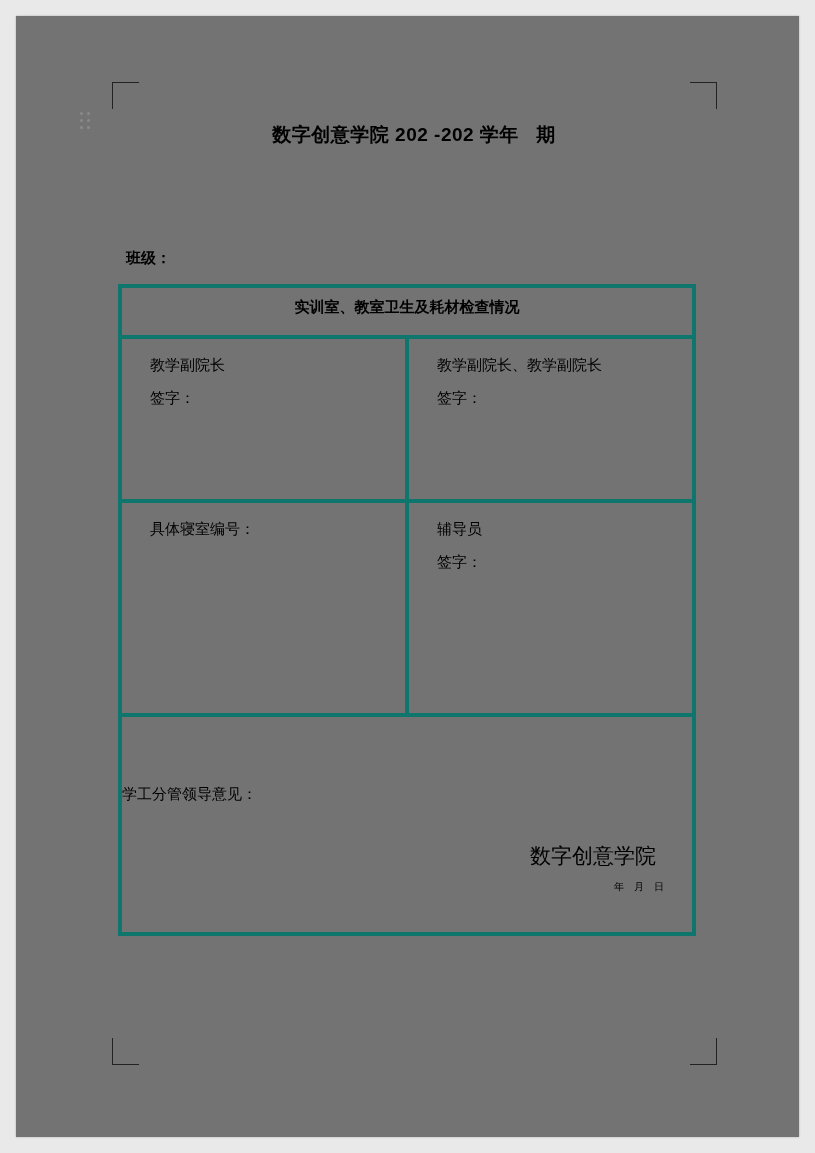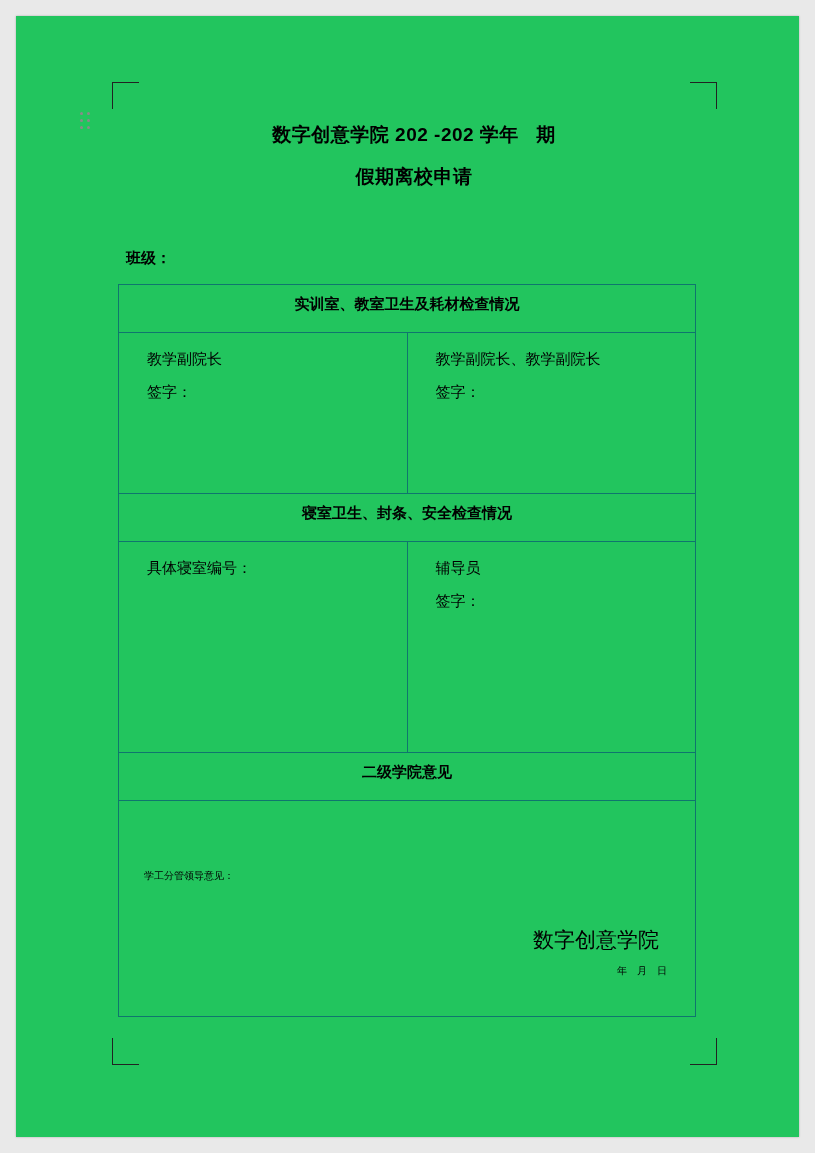--- a/index.html
+++ b/index.html
@@ -17,7 +17,7 @@
     width: 783px;
     height: 1121px;
     margin: 16px;
-    background: #22c55e;
+    background: #737373;
     box-shadow: 0 0 2px rgba(0,0,0,0.25);
     overflow: hidden;
   }

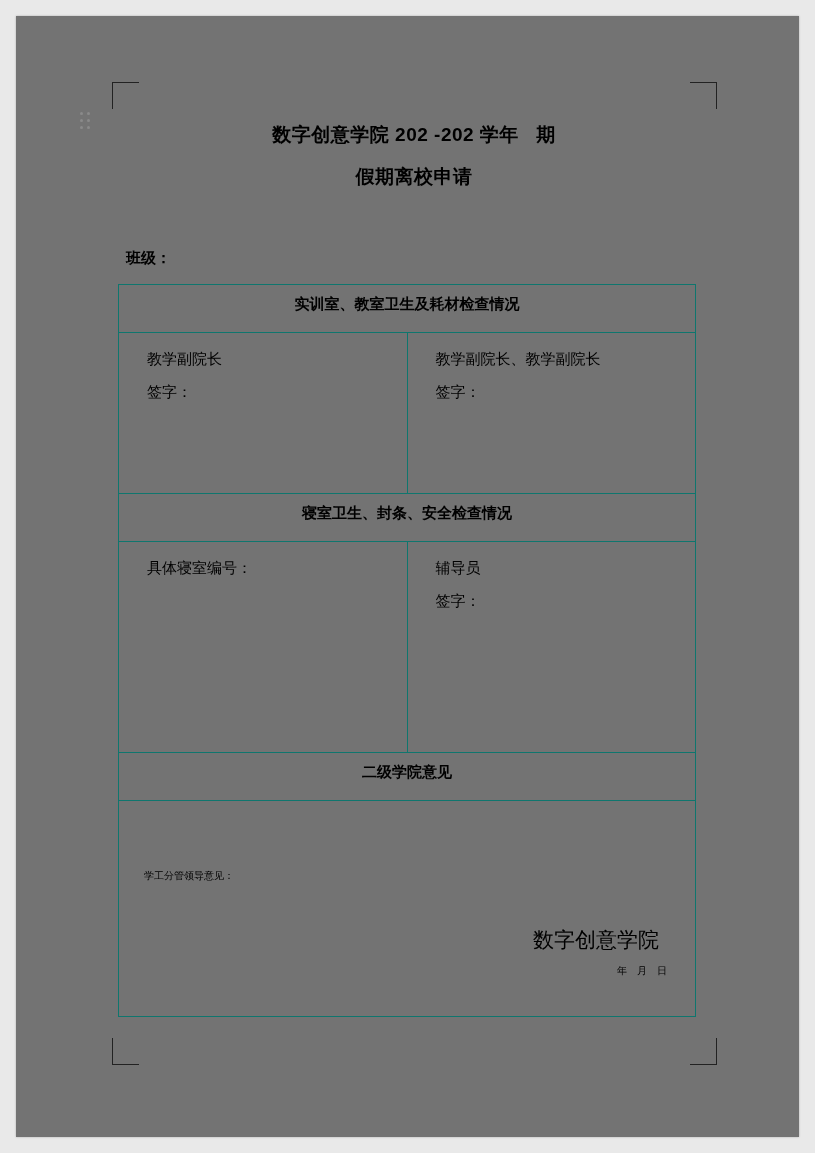--- a/index.html
+++ b/index.html
@@ -156,7 +156,6 @@
 
   <div class="title-block">
     <div class="title-line">数字创意学院 202 -202 学年   期</div>
-    <div class="title-line">假期离校申请</div>
   </div>
 
   <div class="class-label">班级：</div>

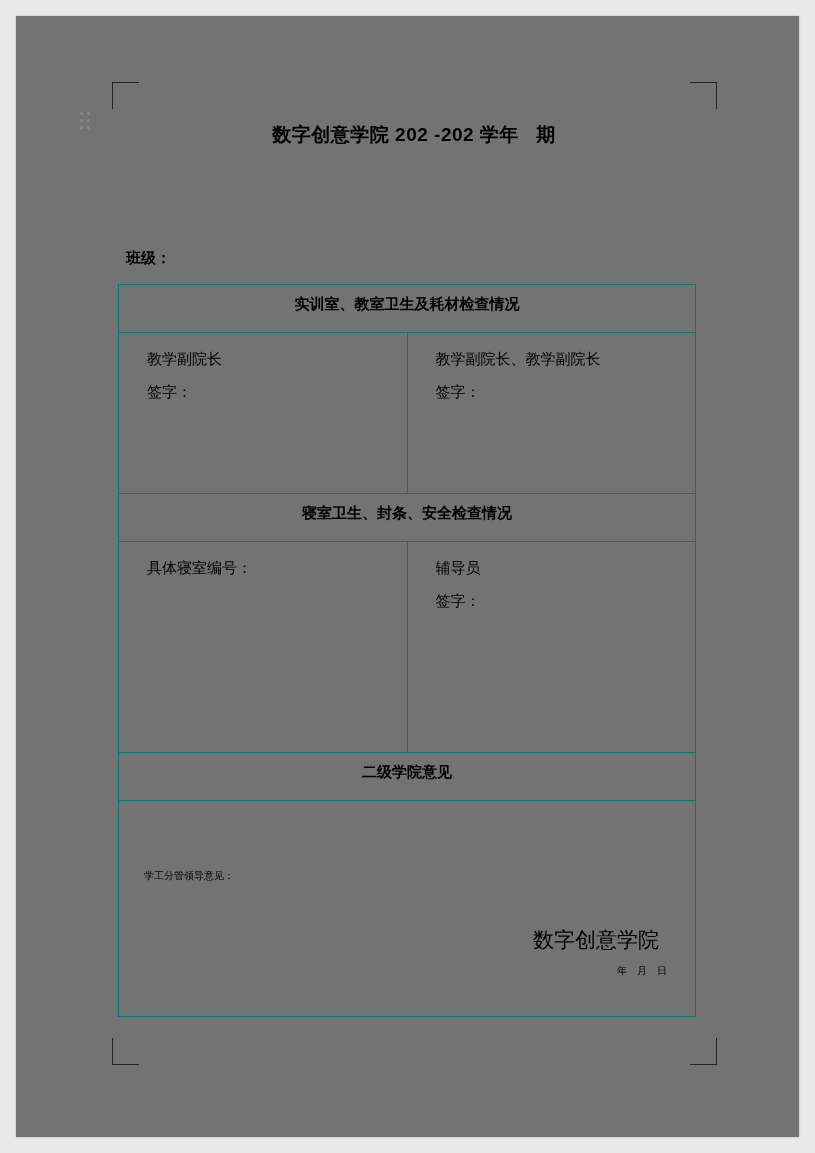--- a/index.html
+++ b/index.html
@@ -92,7 +92,7 @@
     table-layout: fixed;
   }
   table.form td {
-    border: 1px solid #0f766e;
+    border: 4px solid #0f766e;
     vertical-align: top;
     font-size: 15px;
     color: #000;

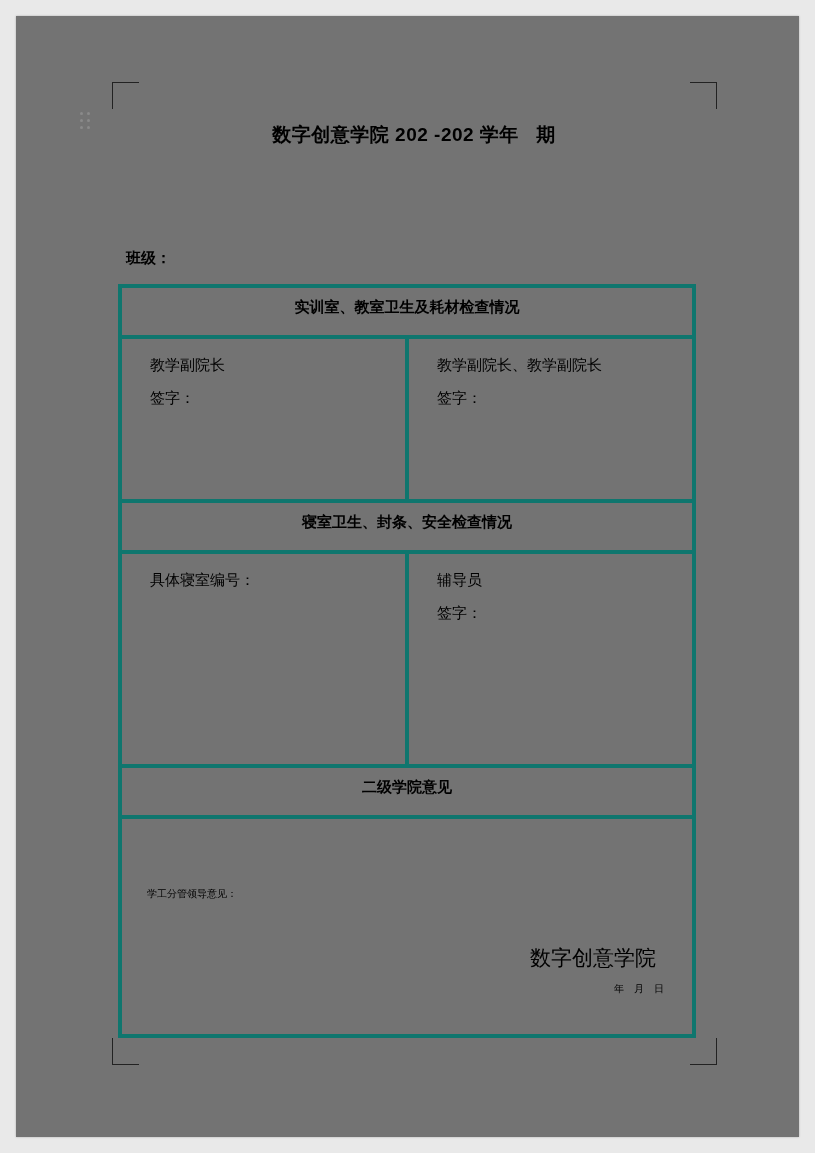--- a/index.html
+++ b/index.html
@@ -180,9 +180,6 @@
         </td>
       </tr>
       <tr>
-        <td class="section" colspan="2">寝室卫生、封条、安全检查情况</td>
-      </tr>
-      <tr>
         <td class="tall-b">
           <div class="cell-line">具体寝室编号：</div>
         </td>

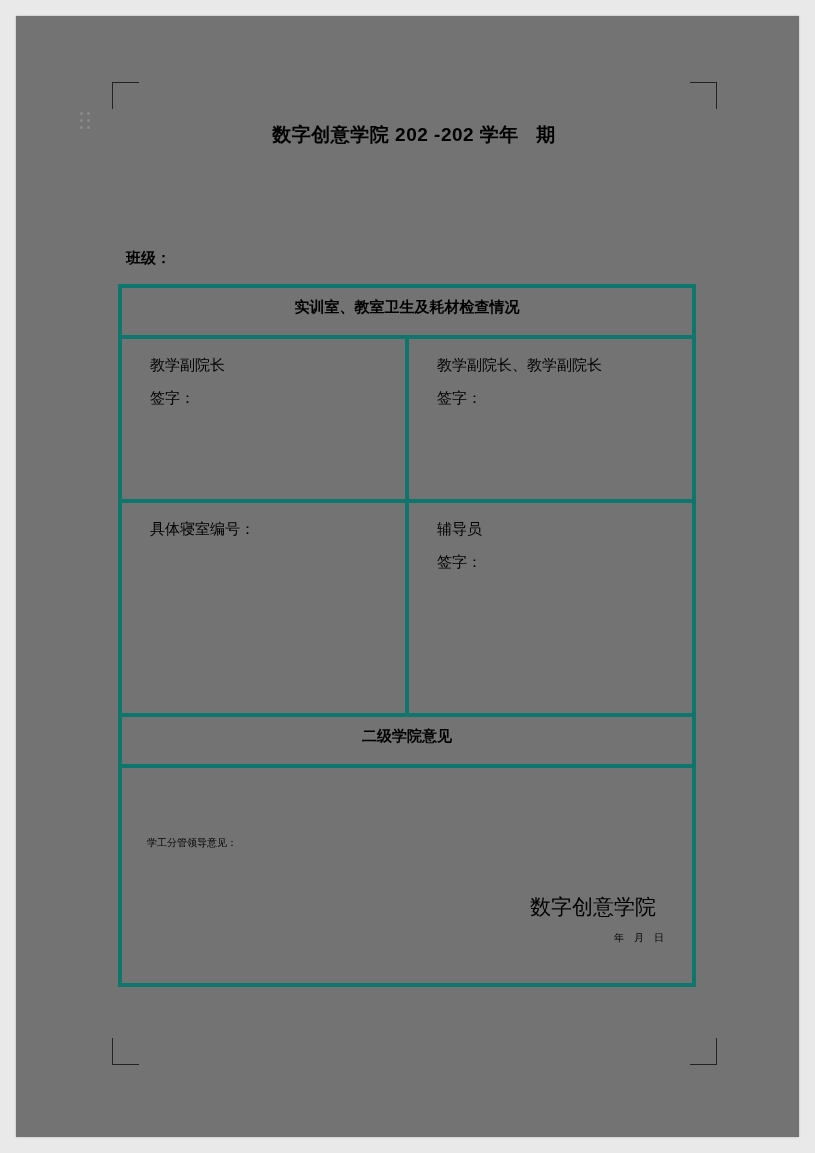--- a/index.html
+++ b/index.html
@@ -189,9 +189,6 @@
         </td>
       </tr>
       <tr>
-        <td class="section" colspan="2">二级学院意见</td>
-      </tr>
-      <tr>
         <td class="opinion" colspan="2">
           <div class="opinion-text">学工分管领导意见：</div>
           <div class="sign-college">数字创意学院</div>

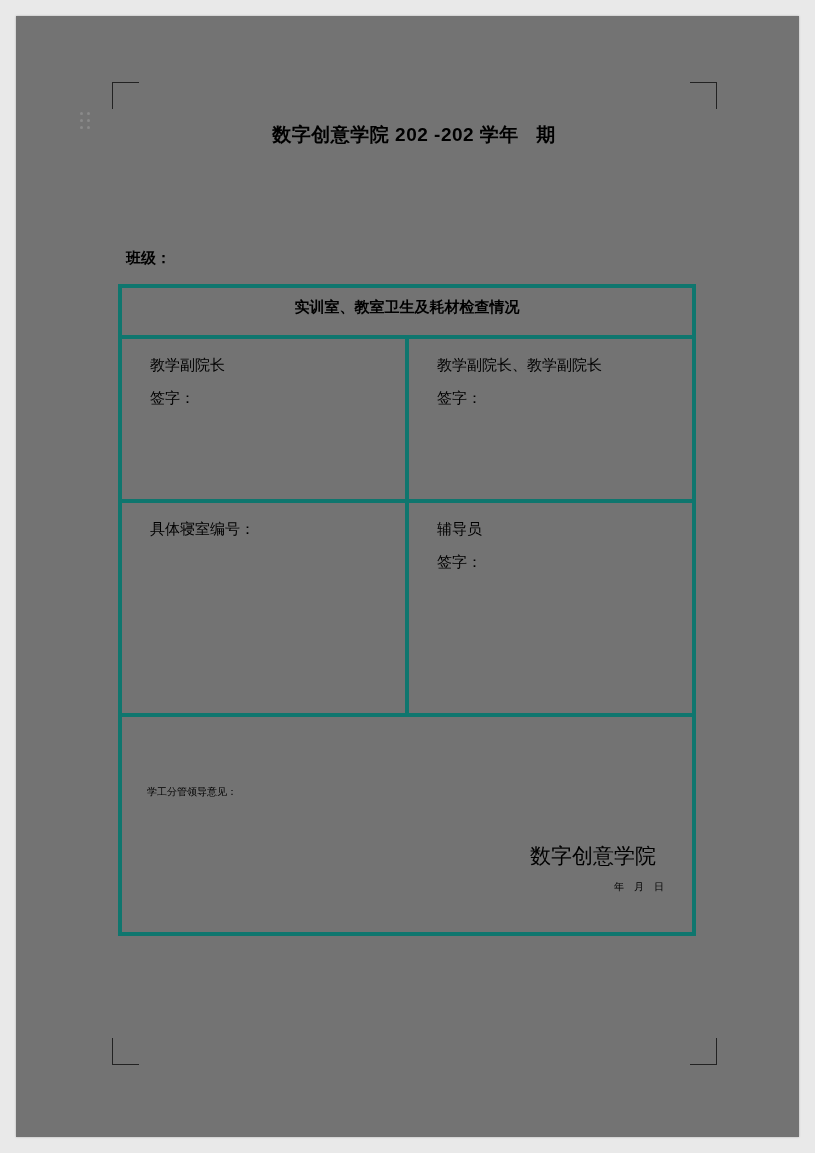--- a/index.html
+++ b/index.html
@@ -117,9 +117,9 @@
 
   .opinion-text {
     position: absolute;
-    left: 25px;
+    left: 0;
     top: 68px;
-    font-size: 10px;
+    font-size: 15px;
   }
   .sign-college {
     position: absolute;

